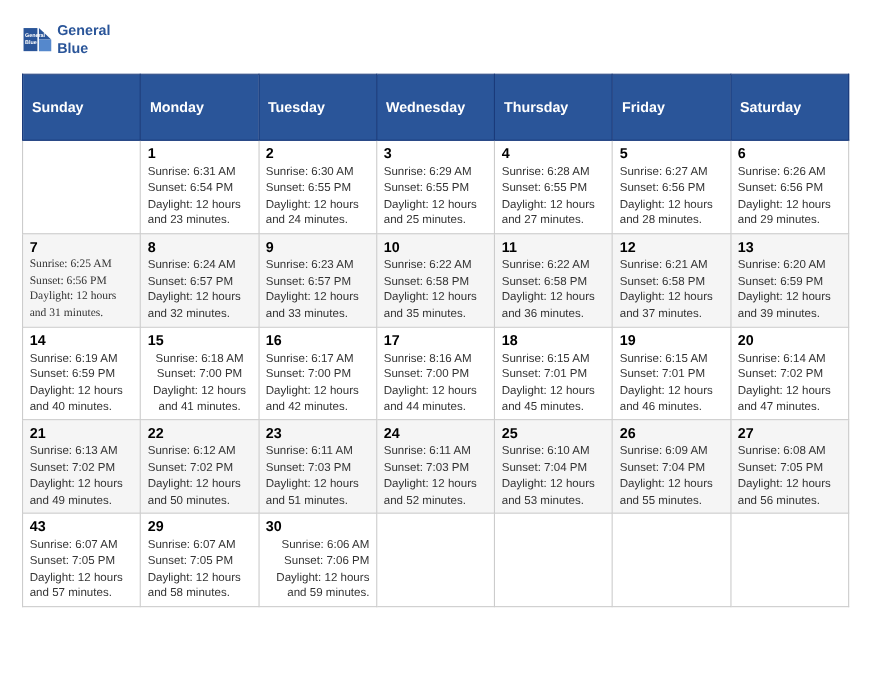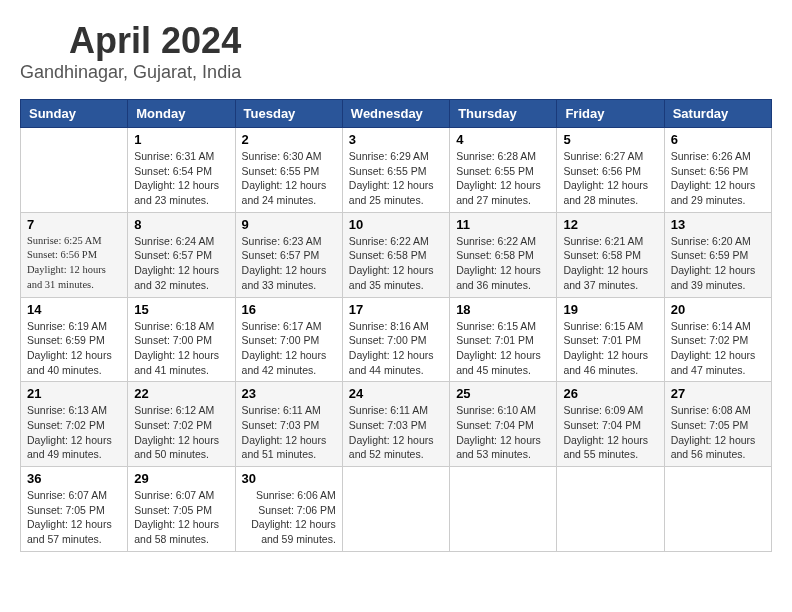--- a/index.html
+++ b/index.html
@@ -90,6 +90,20 @@
 <body>
 
 <div class="header-area">
+  <div class="logo">
+    <svg class="logo-icon" viewBox="0 0 40 40" width="40" height="40">
+      <rect width="40" height="40" fill="white"></rect>
+      <polygon points="22,5 38,20 22,20" fill="#2a5599"></polygon>
+      <polygon points="22,20 38,20 38,35 22,35" fill="#5588cc"></polygon>
+      <rect x="2" y="5" width="18" height="30" fill="#2a5599"></rect>
+      <text x="4" y="16" font-size="7" fill="white" font-weight="bold">General</text>
+      <text x="4" y="26" font-size="7" fill="white" font-weight="bold">Blue</text>
+    </svg>
+    <div class="logo-text">
+      <span>General</span>
+      <span>Blue</span>
+    </div>
+  </div>
   <div class="title-area">
     <div class="main-title">April 2024</div>
     <div class="sub-title">Gandhinagar, Gujarat, India</div>

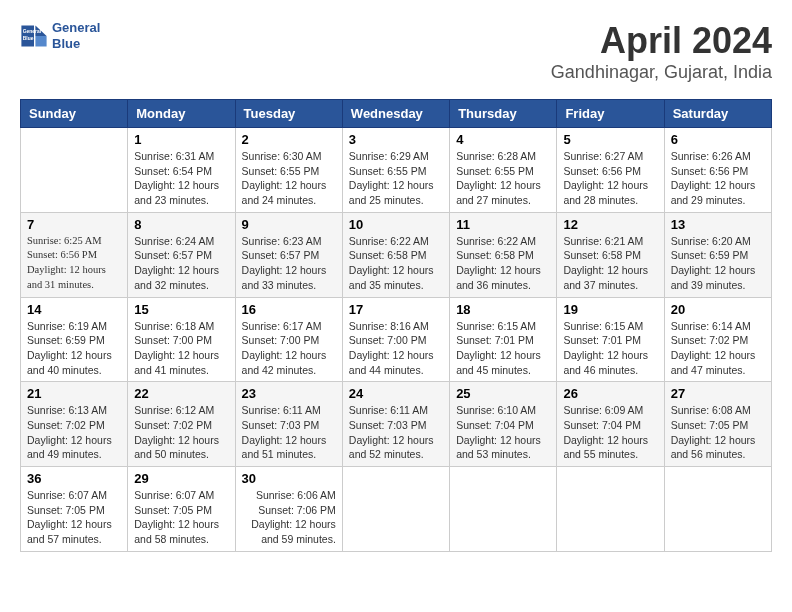--- a/index.html
+++ b/index.html
@@ -104,10 +104,6 @@
       <span>Blue</span>
     </div>
   </div>
-  <div class="title-area">
-    <div class="main-title">April 2024</div>
-    <div class="sub-title">Gandhinagar, Gujarat, India</div>
-  </div>
 </div>
 
 <table>

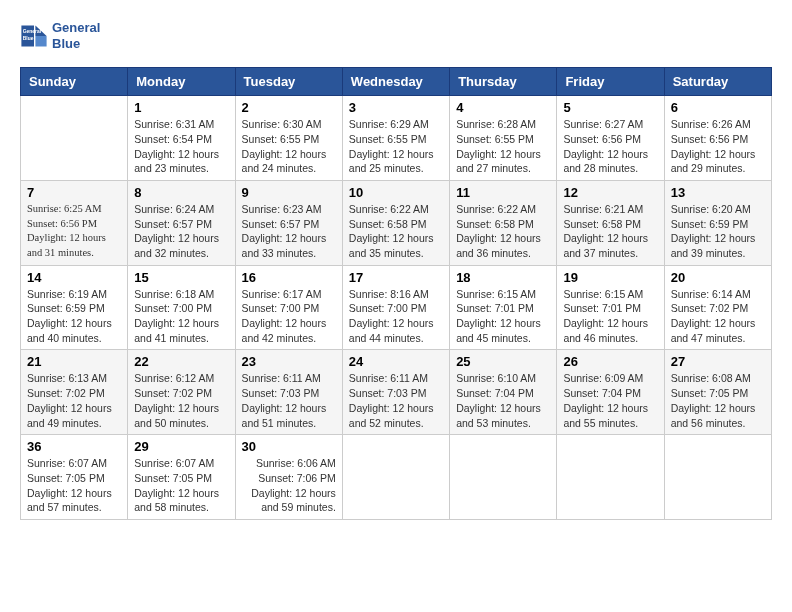--- a/index.html
+++ b/index.html
@@ -53,7 +53,7 @@
     thead tr th {
       background-color: #2a5599;
       color: #fff;
-      padding: 6px 8px;
+      padding: 22px 8px;
       text-align: left;
       font-size: 13px;
       font-weight: bold;

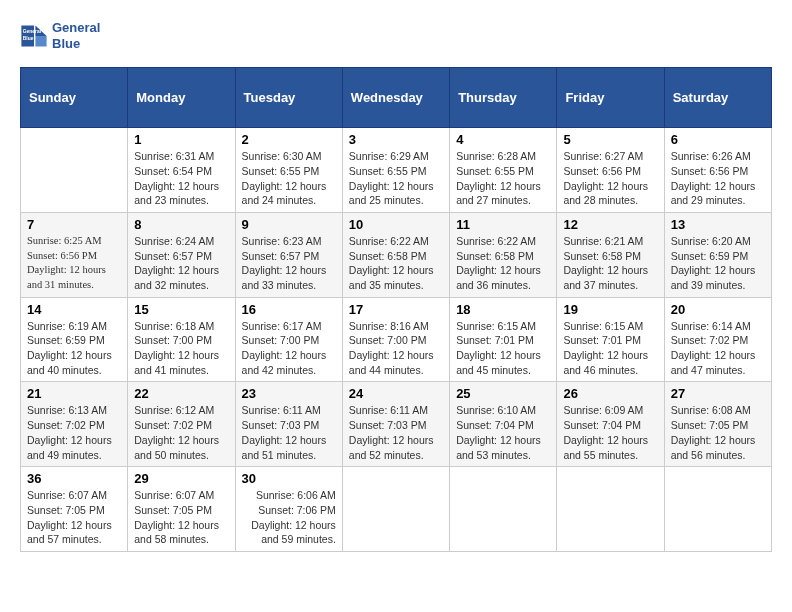--- a/index.html
+++ b/index.html
@@ -225,7 +225,7 @@
         </td>
         <td>
           <span class="day-number">15</span>
-          <div class="day-info" style="white-space: pre-line;">Sunrise: 6:18 AM
+          <div class="day-info" style="white-space: pre-line; text-align: center;">Sunrise: 6:18 AM
 Sunset: 7:00 PM
 Daylight: 12 hours
 and 41 minutes.</div>

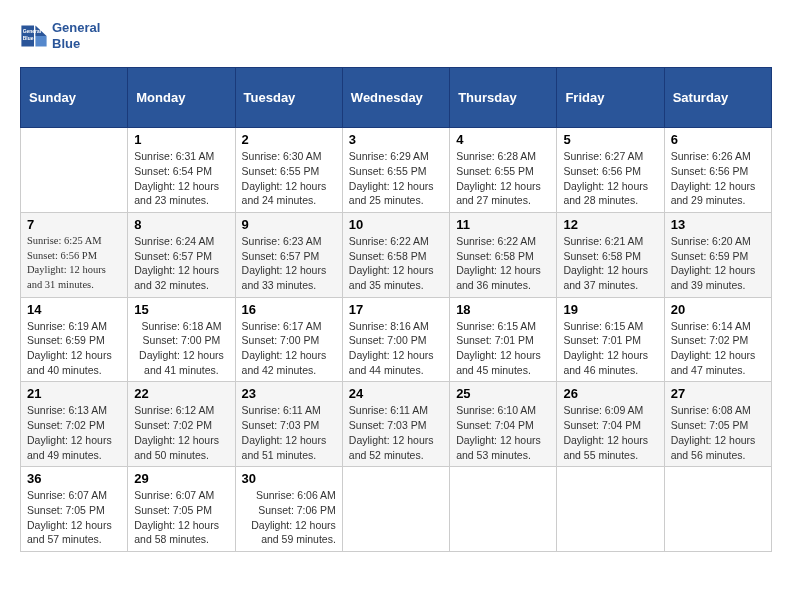--- a/index.html
+++ b/index.html
@@ -319,7 +319,7 @@
       </tr>
       <tr class="week-row">
         <td>
-          <span class="day-number">36</span>
+          <span class="day-number">43</span>
           <div class="day-info" style="white-space: pre-line;">Sunrise: 6:07 AM
 Sunset: 7:05 PM
 Daylight: 12 hours

